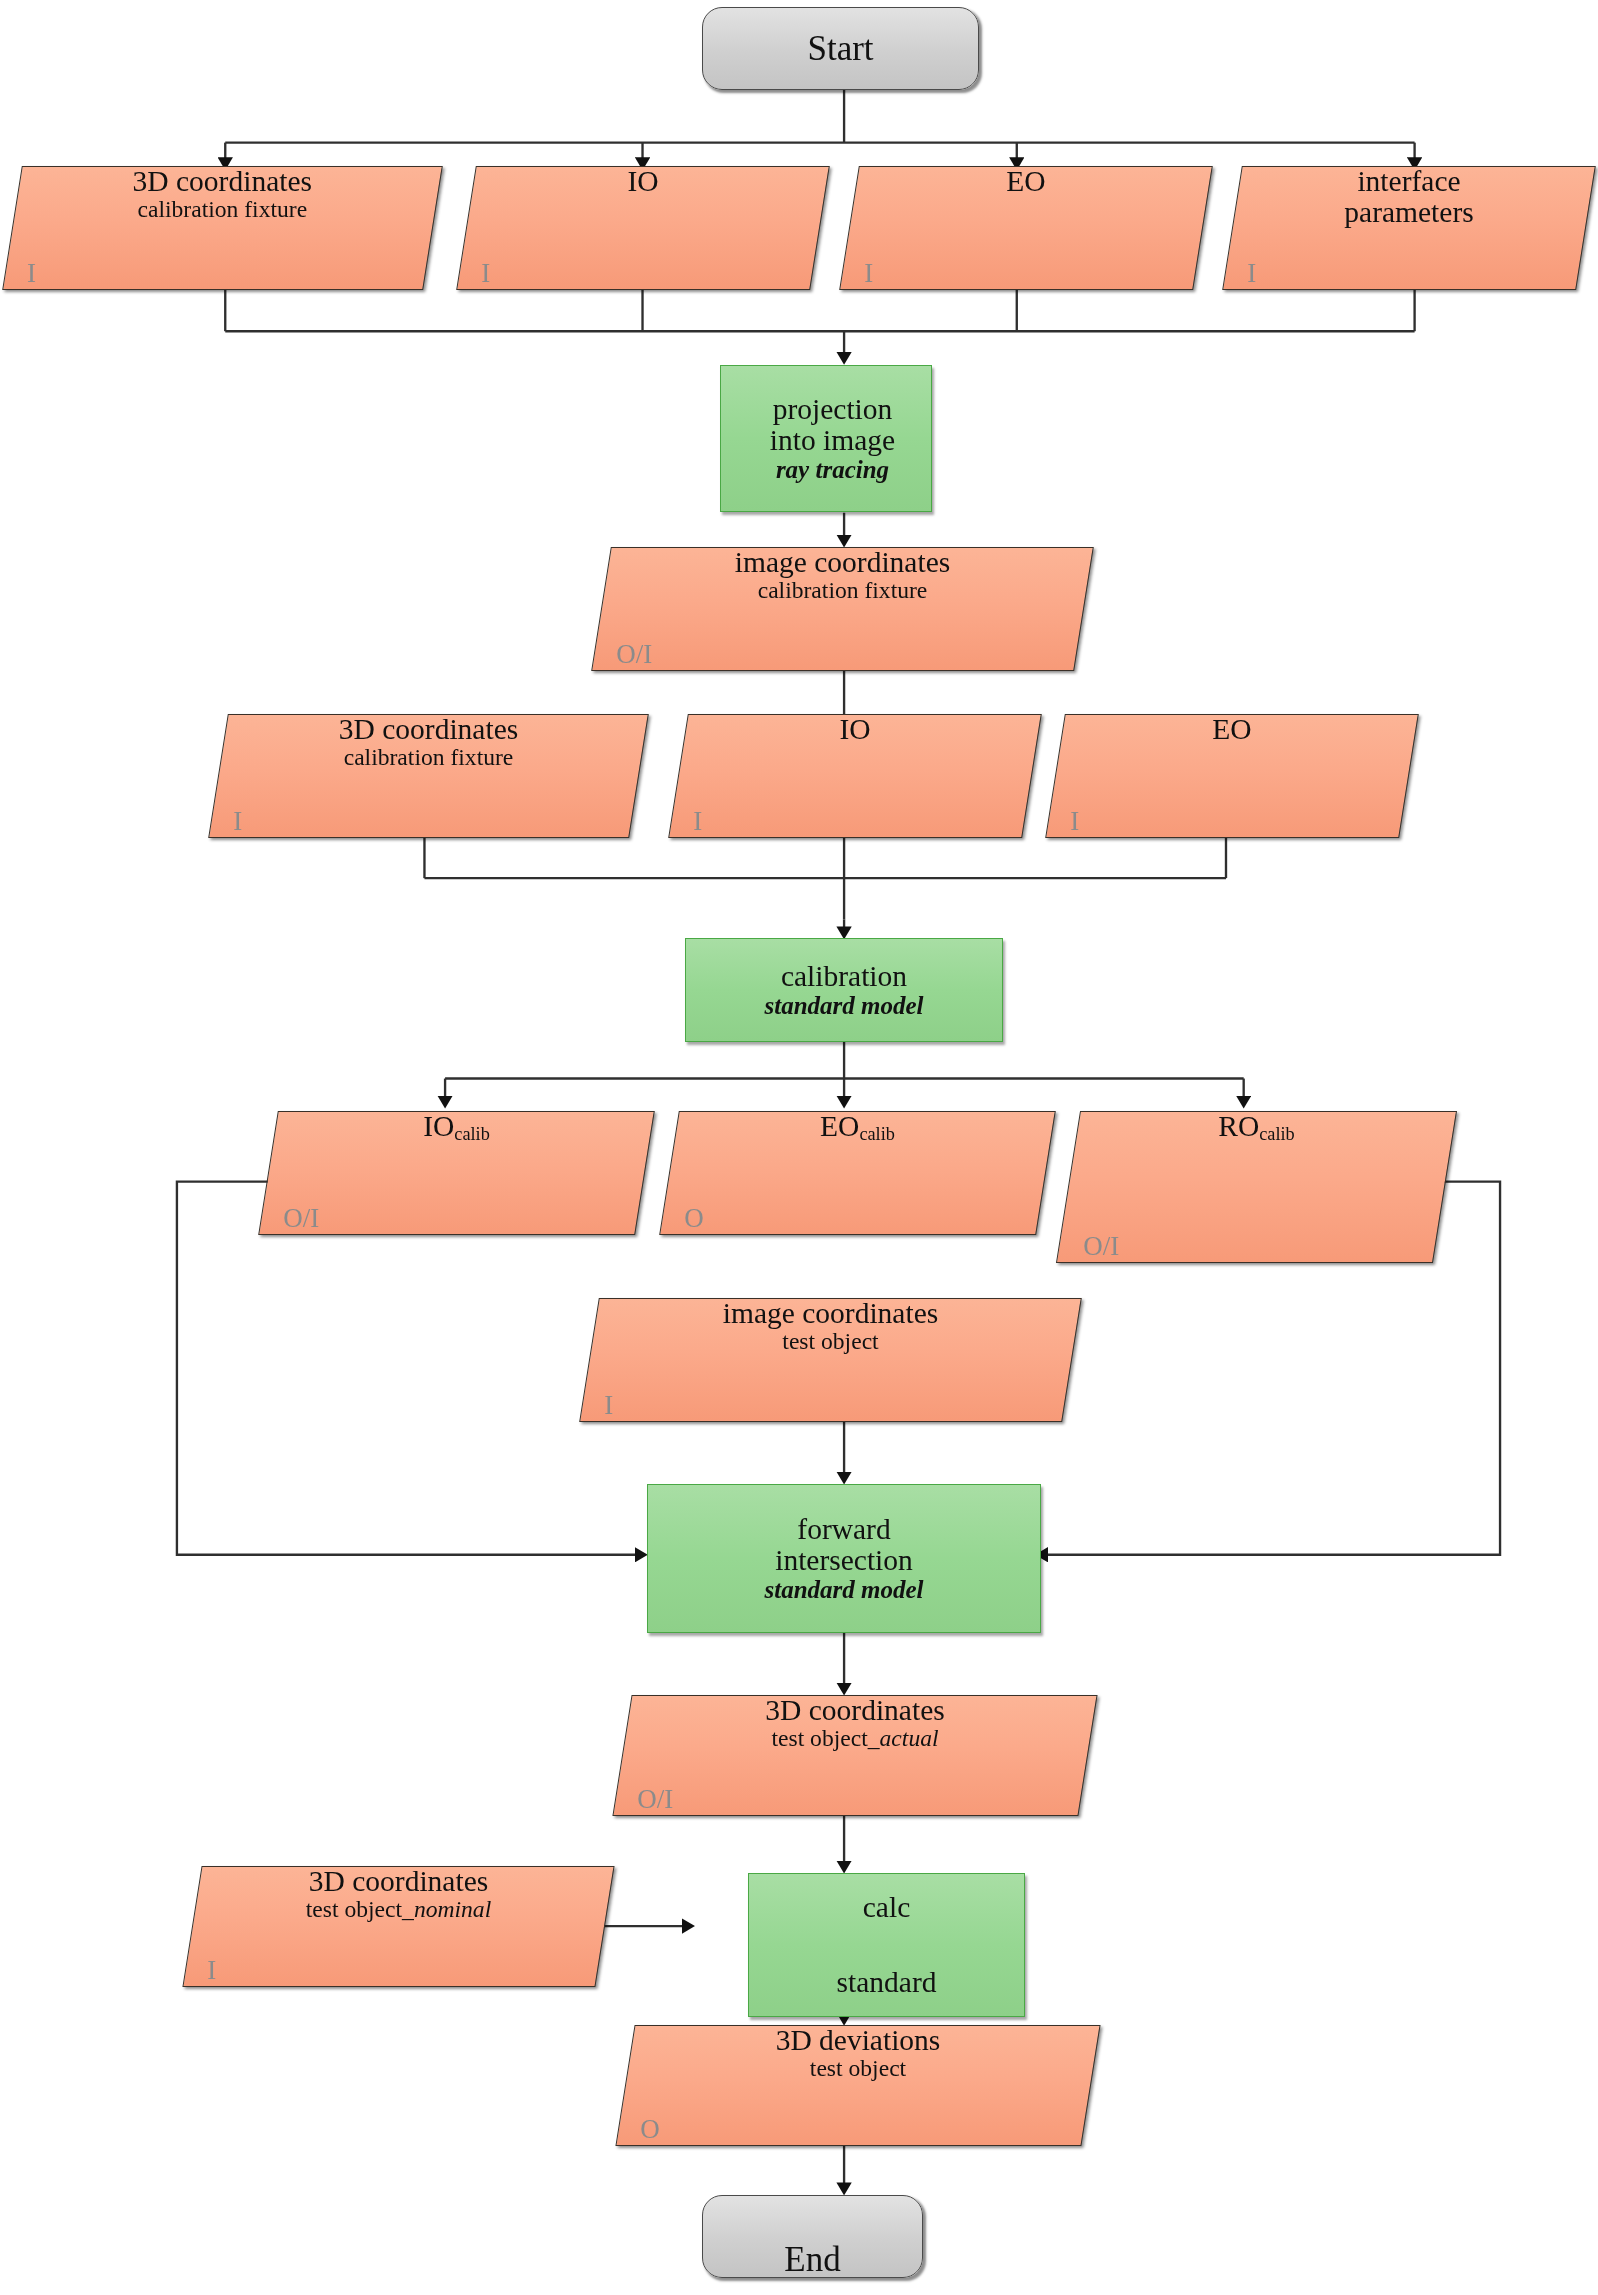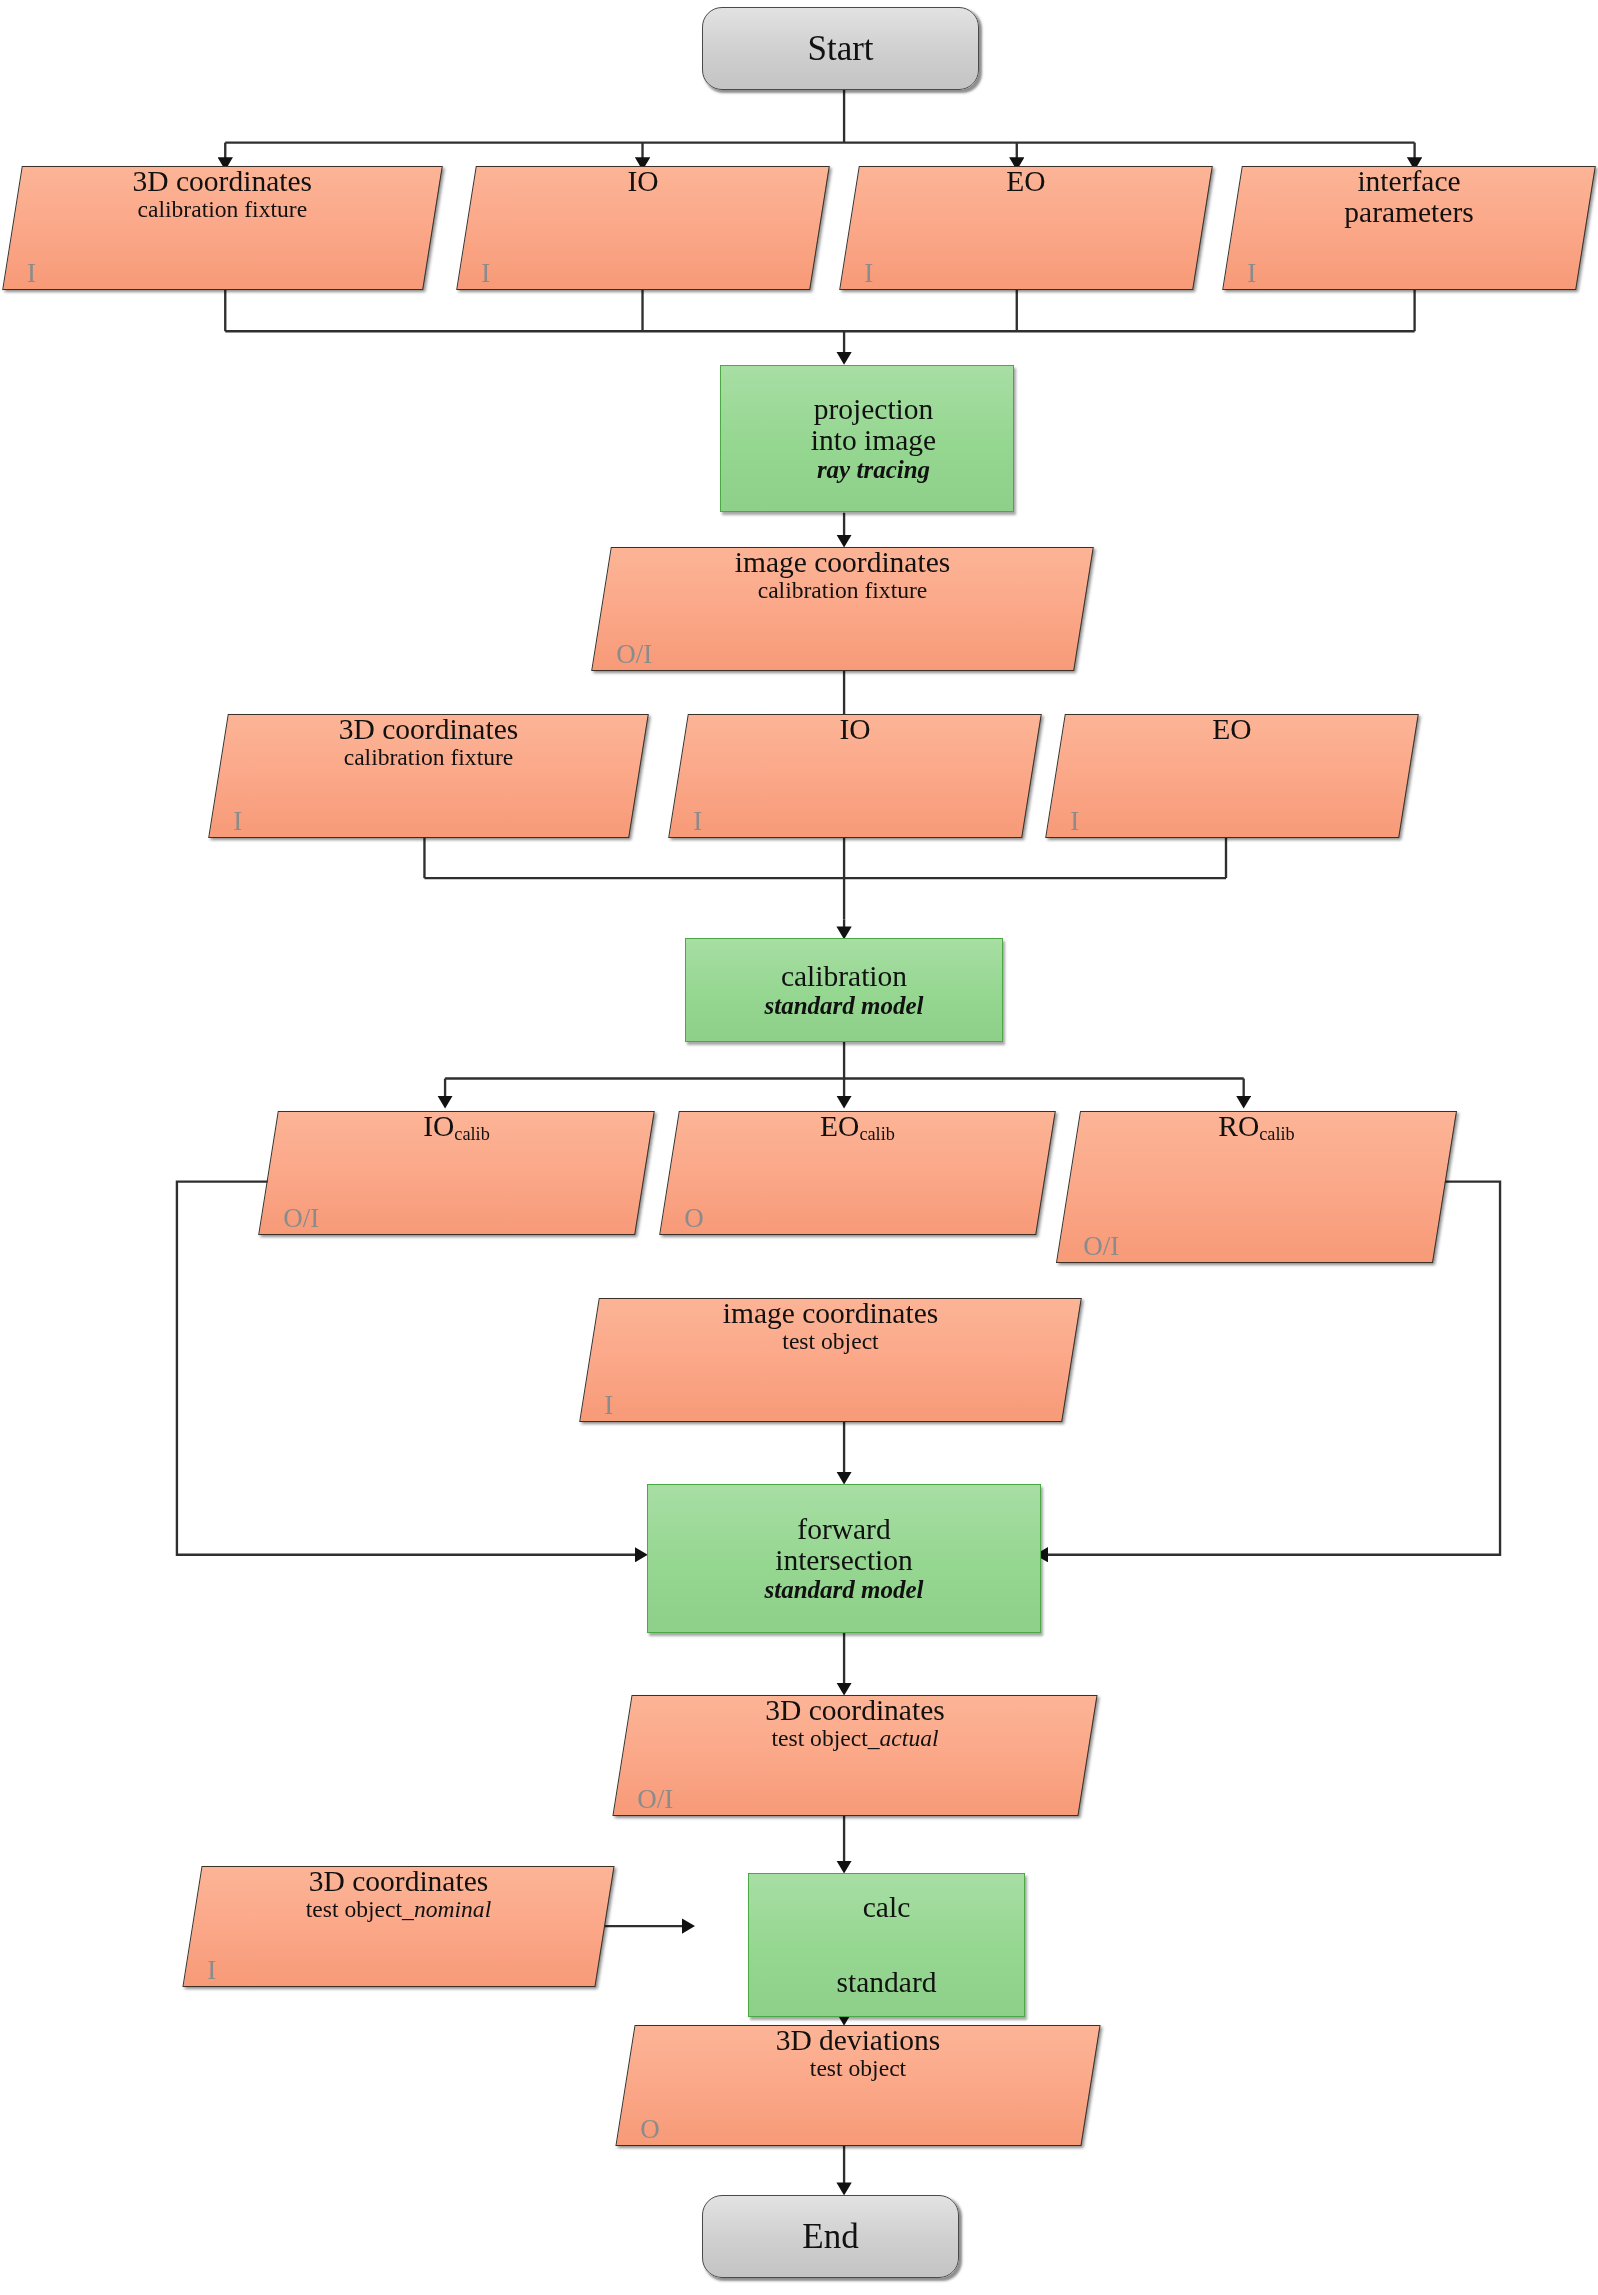--- a/index.html
+++ b/index.html
@@ -153,7 +153,7 @@
     <div class="io">I</div>
   </div>
 
-  <div class="node process" style="left:720px;top:365px;width:294px;height:147px;padding-left:13px;">
+  <div class="node process" style="left:720px;top:365px;width:212px;height:147px;padding-left:13px;">
     <div class="ln">projection</div>
     <div class="ln">into image</div>
     <div class="sub">ray tracing</div>

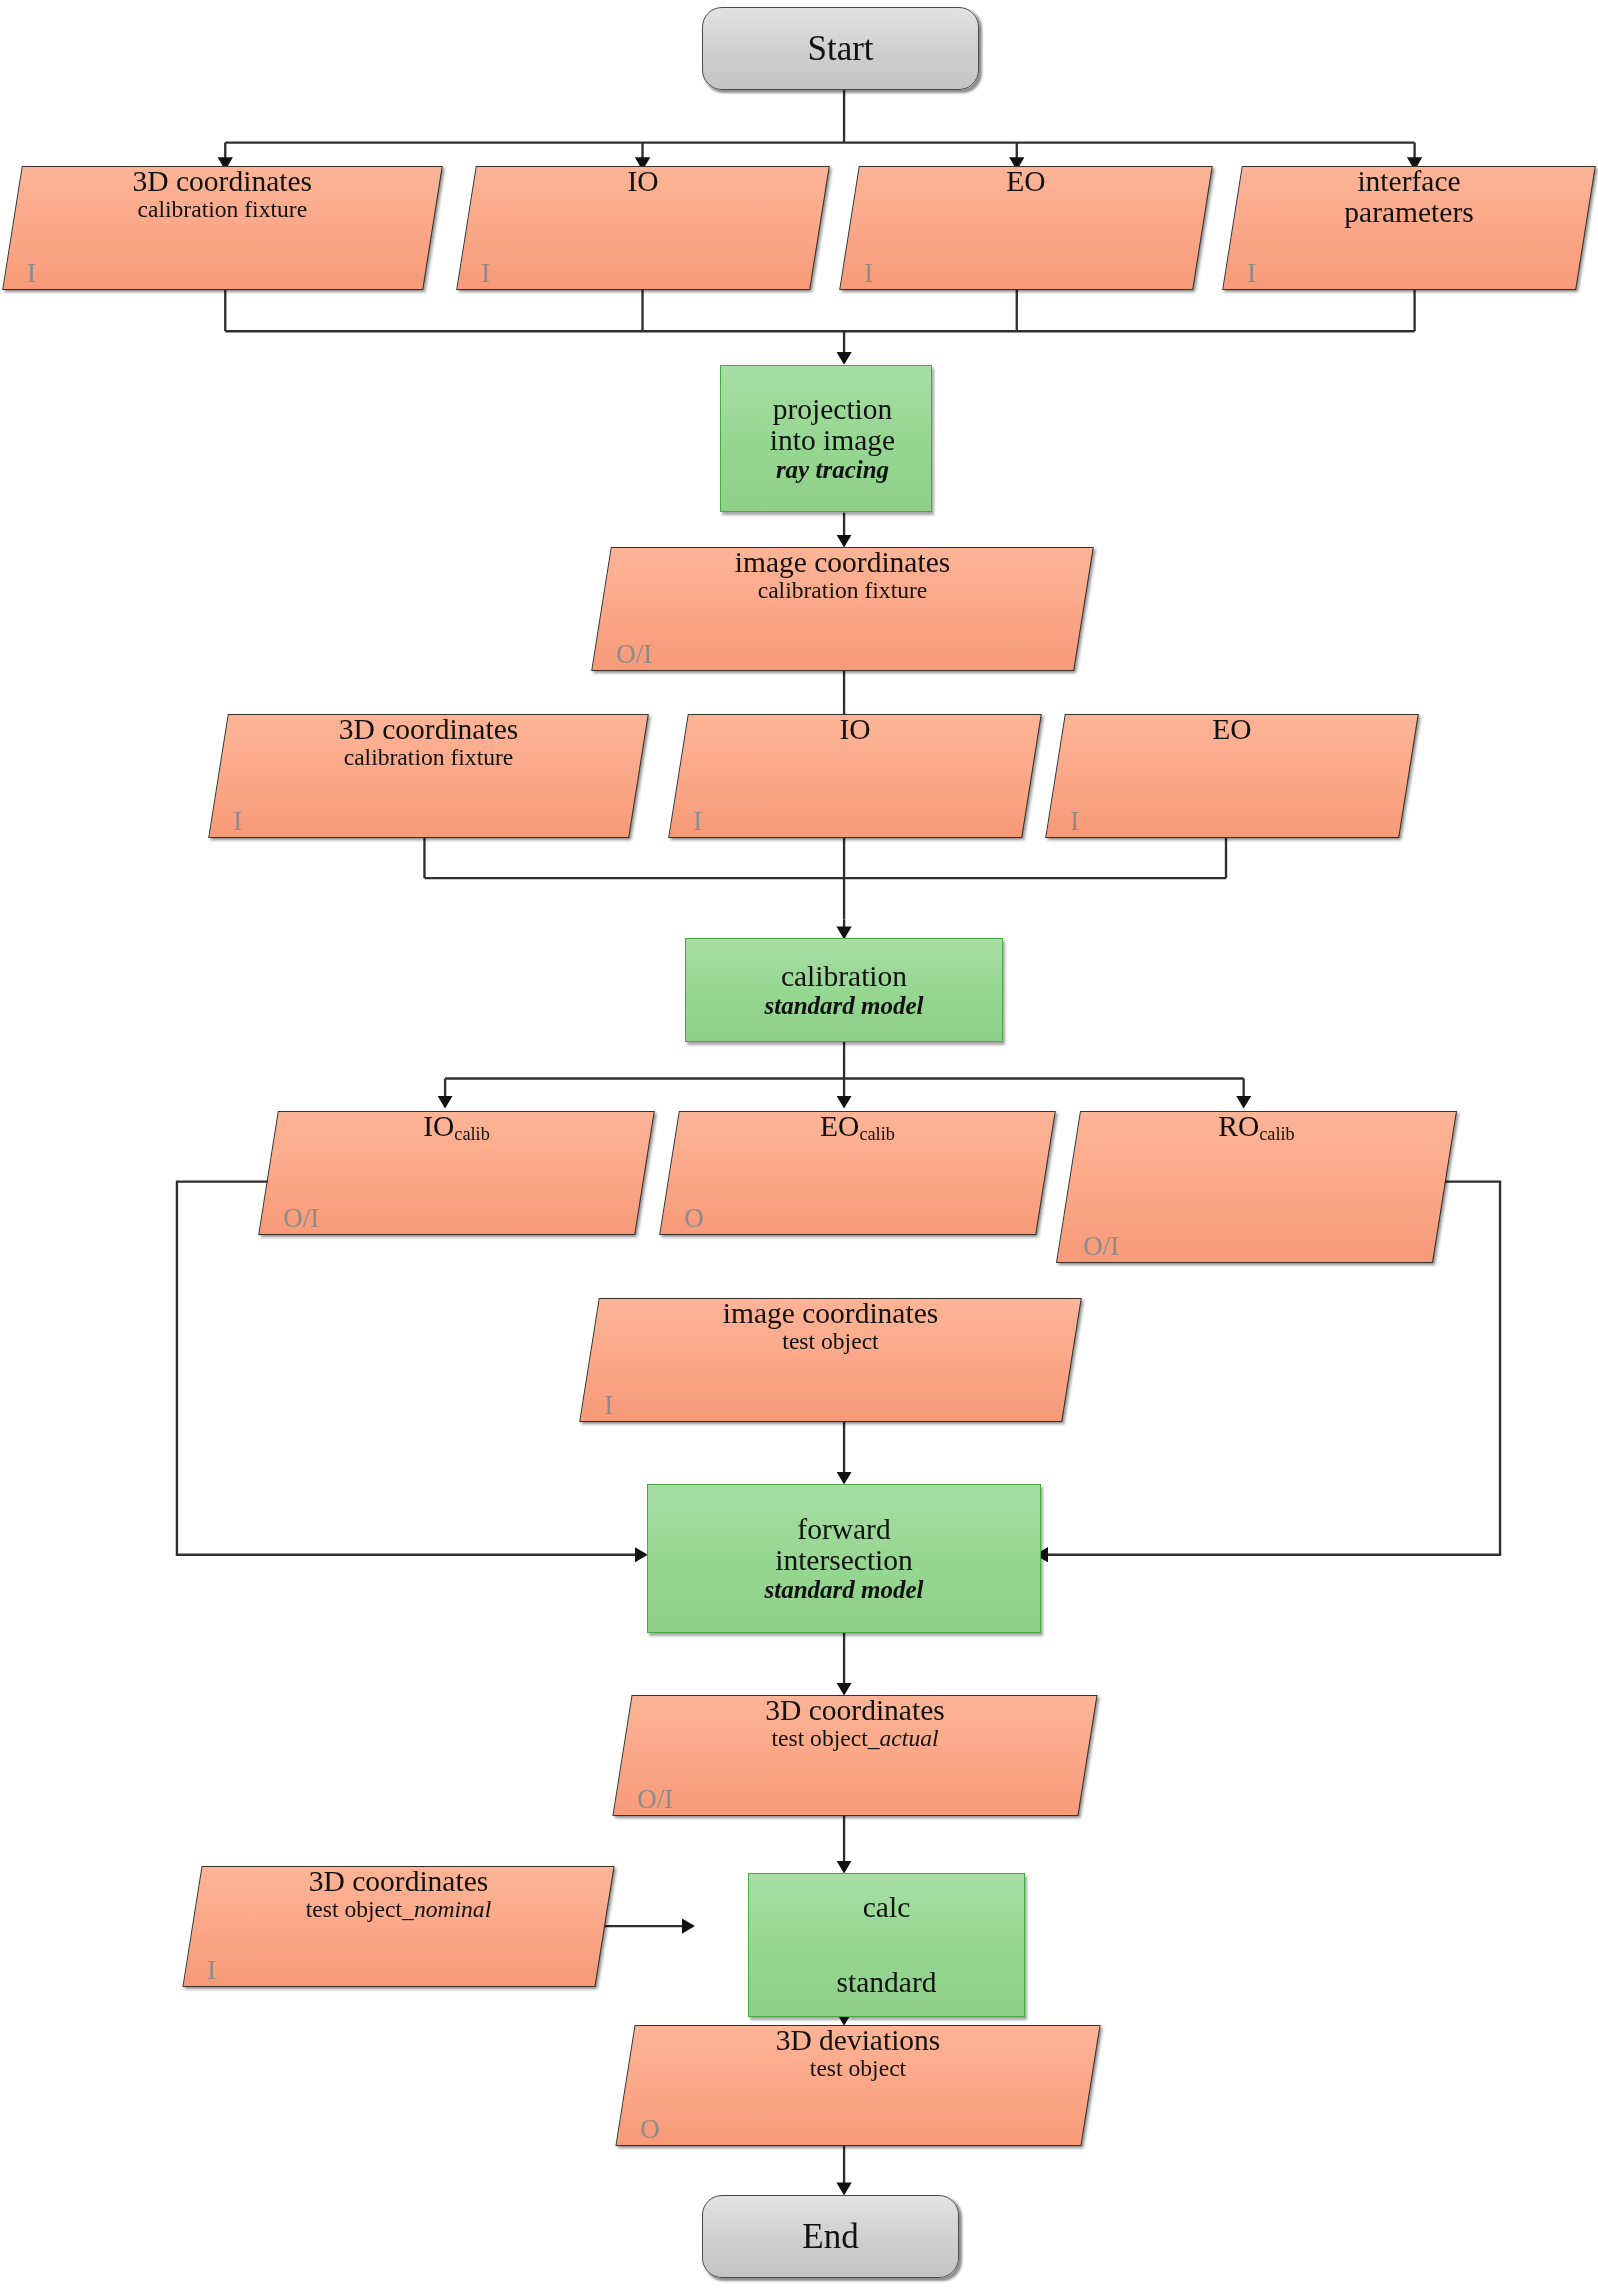--- a/index.html
+++ b/index.html
@@ -269,7 +269,7 @@
     <div class="io">O</div>
   </div>
 
-  <div class="node terminator" style="left:702px;top:2195px;width:257px;height:83px;">
+  <div class="node terminator" style="left:702px;top:2195px;width:221px;height:83px;align-items:flex-end;">
     <span class="lbl">End</span>
   </div>
 

